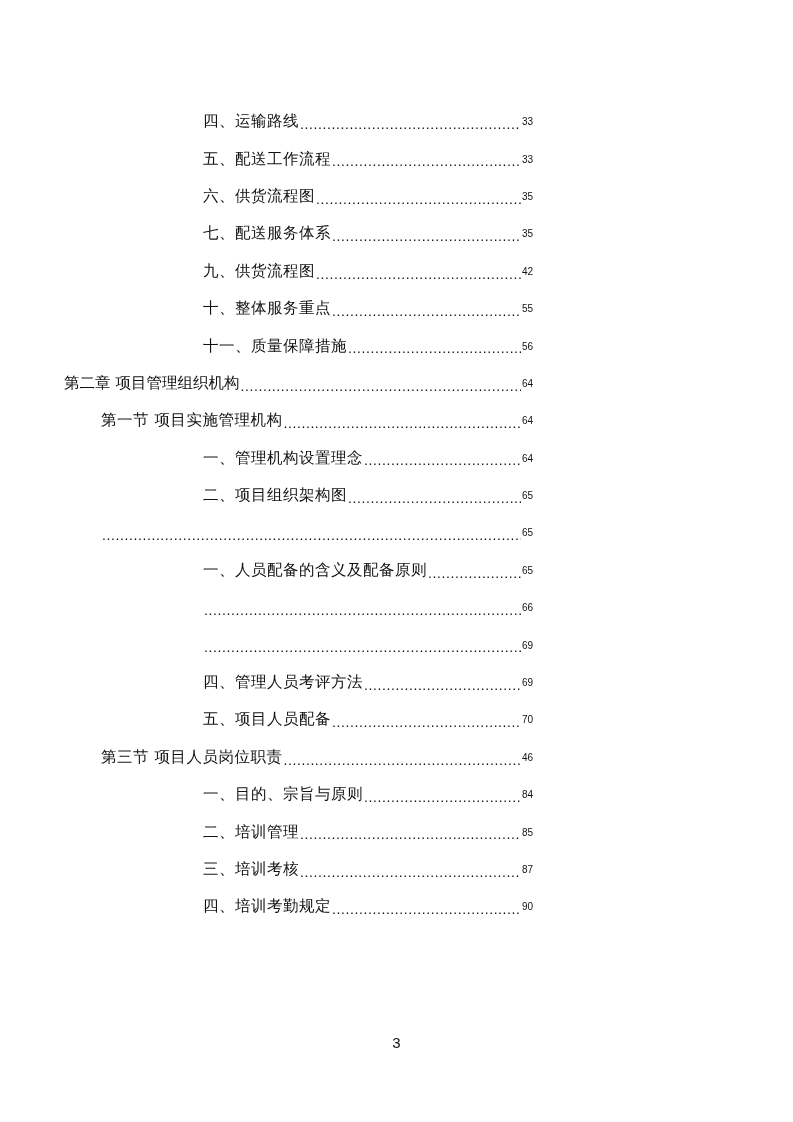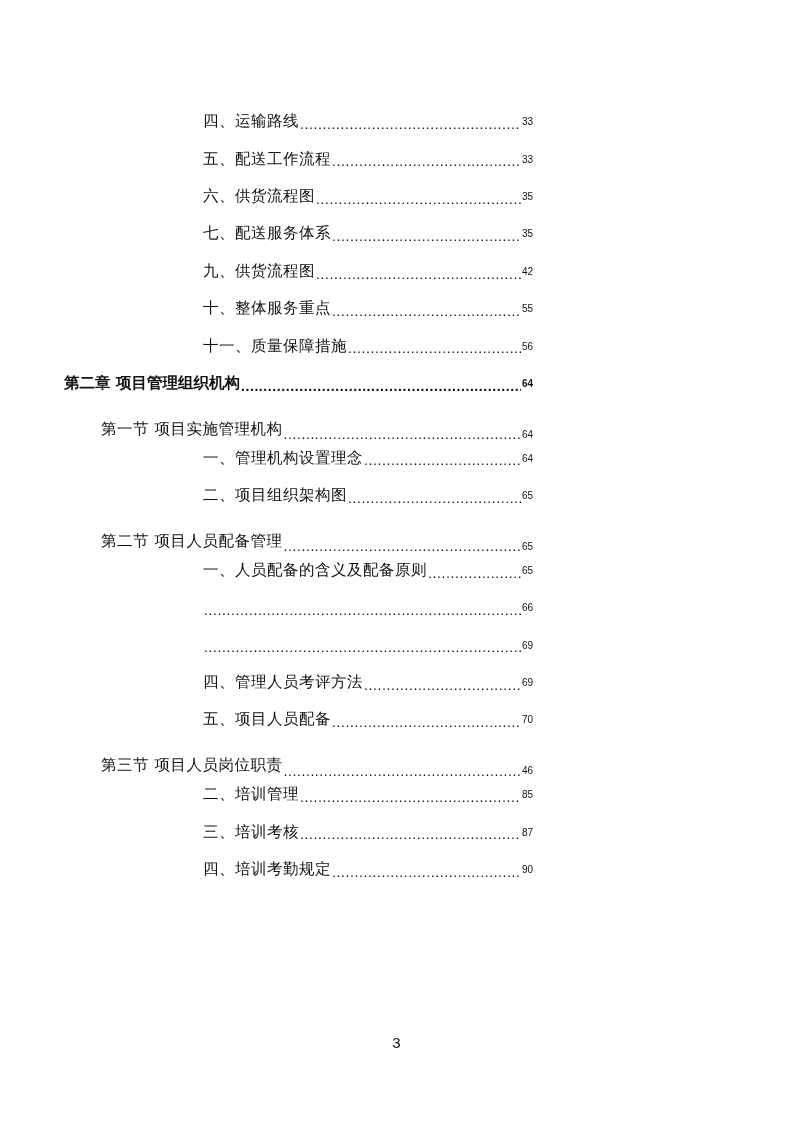--- a/index.html
+++ b/index.html
@@ -8,7 +8,7 @@
     .toc { position: absolute; left: 16px; top: 103px; width: 637px; }
     .toc-row { position: relative; height: 37.4px; display: flex; align-items: center;
                box-sizing: border-box; padding-right: 120px; font-size: 15.5px; }
-    .toc-row.l1 { padding-left: 48px; font-weight: bold; }
+    .toc-row.l1 { padding-left: 48px; font-weight: normal; }
     .toc-row.l2 { padding-left: 85px; align-items: flex-end; }
     .toc-row.l3 { padding-left: 187px; }
     .toc-title { white-space: nowrap; letter-spacing: 0.5px; }

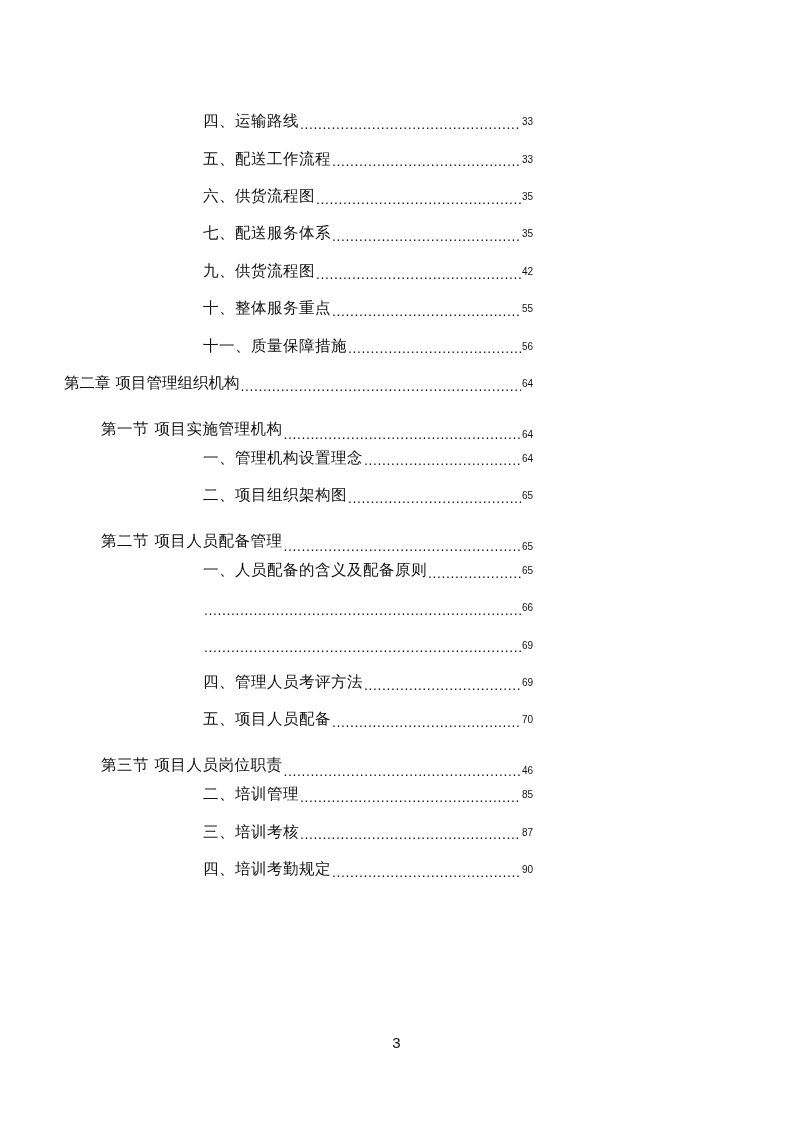--- a/index.html
+++ b/index.html
@@ -9,7 +9,7 @@
     .toc-row { position: relative; height: 37.4px; display: flex; align-items: center;
                box-sizing: border-box; padding-right: 120px; font-size: 15.5px; }
     .toc-row.l1 { padding-left: 48px; font-weight: normal; }
-    .toc-row.l2 { padding-left: 85px; align-items: flex-end; }
+    .toc-row.l2 { padding-left: 85px; }
     .toc-row.l3 { padding-left: 187px; }
     .toc-title { white-space: nowrap; letter-spacing: 0.5px; }
     .toc-row.l1 .toc-title { letter-spacing: 0; }

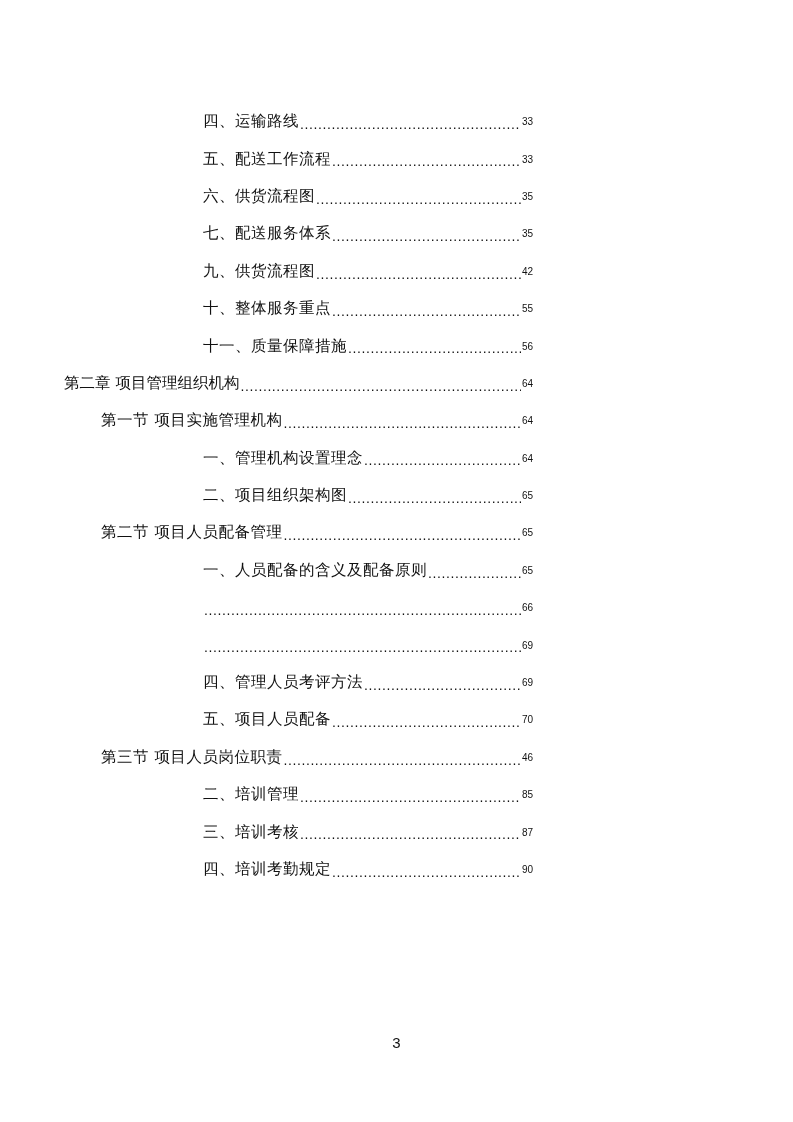--- a/index.html
+++ b/index.html
@@ -80,7 +80,6 @@
       <span class="toc-page">65</span>
     </div>
   <div class="toc-row l2">
-      <span class="toc-title">第二节  项目人员配备管理</span>
       <span class="toc-leader"></span>
       <span class="toc-page">65</span>
     </div>

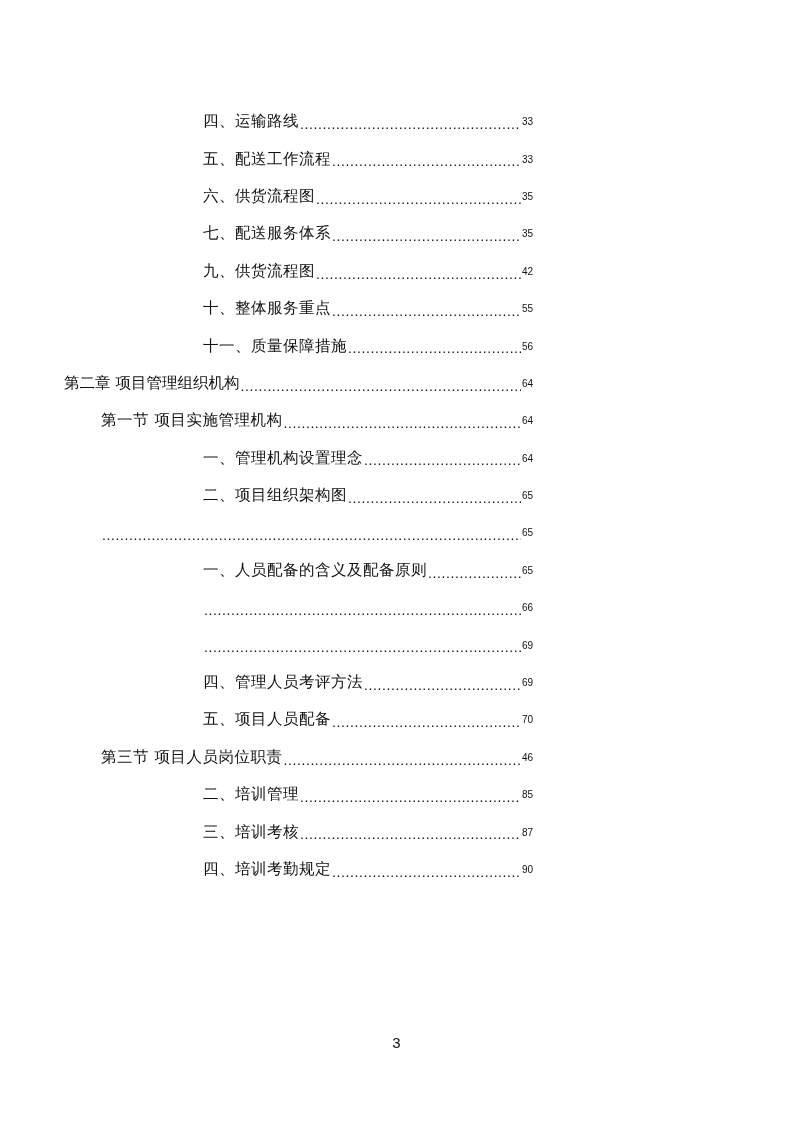--- a/index.html
+++ b/index.html
@@ -112,6 +112,11 @@
       <span class="toc-page">46</span>
     </div>
   <div class="toc-row l3">
+      <span class="toc-title">一、目的、宗旨与原则</span>
+      <span class="toc-leader"></span>
+      <span class="toc-page">84</span>
+    </div>
+  <div class="toc-row l3">
       <span class="toc-title">二、培训管理</span>
       <span class="toc-leader"></span>
       <span class="toc-page">85</span>

